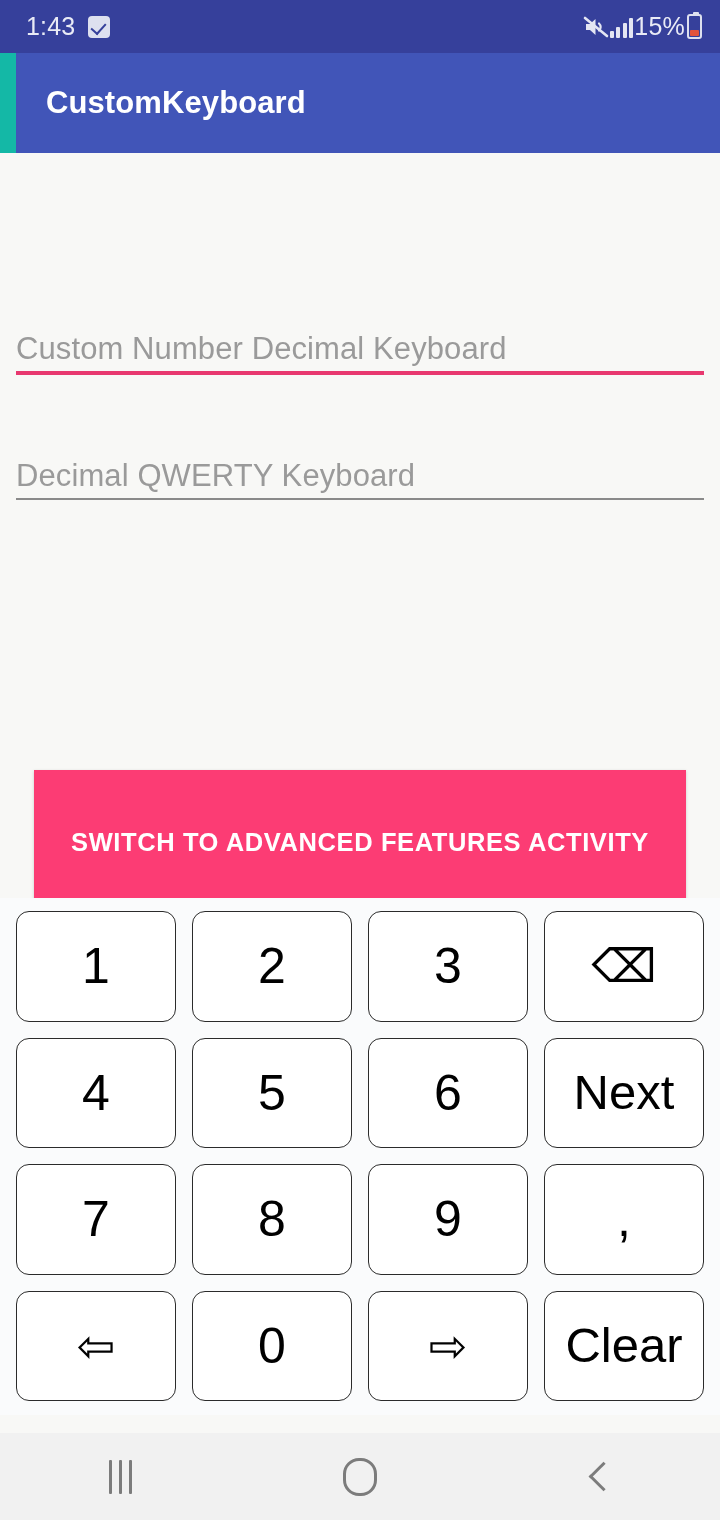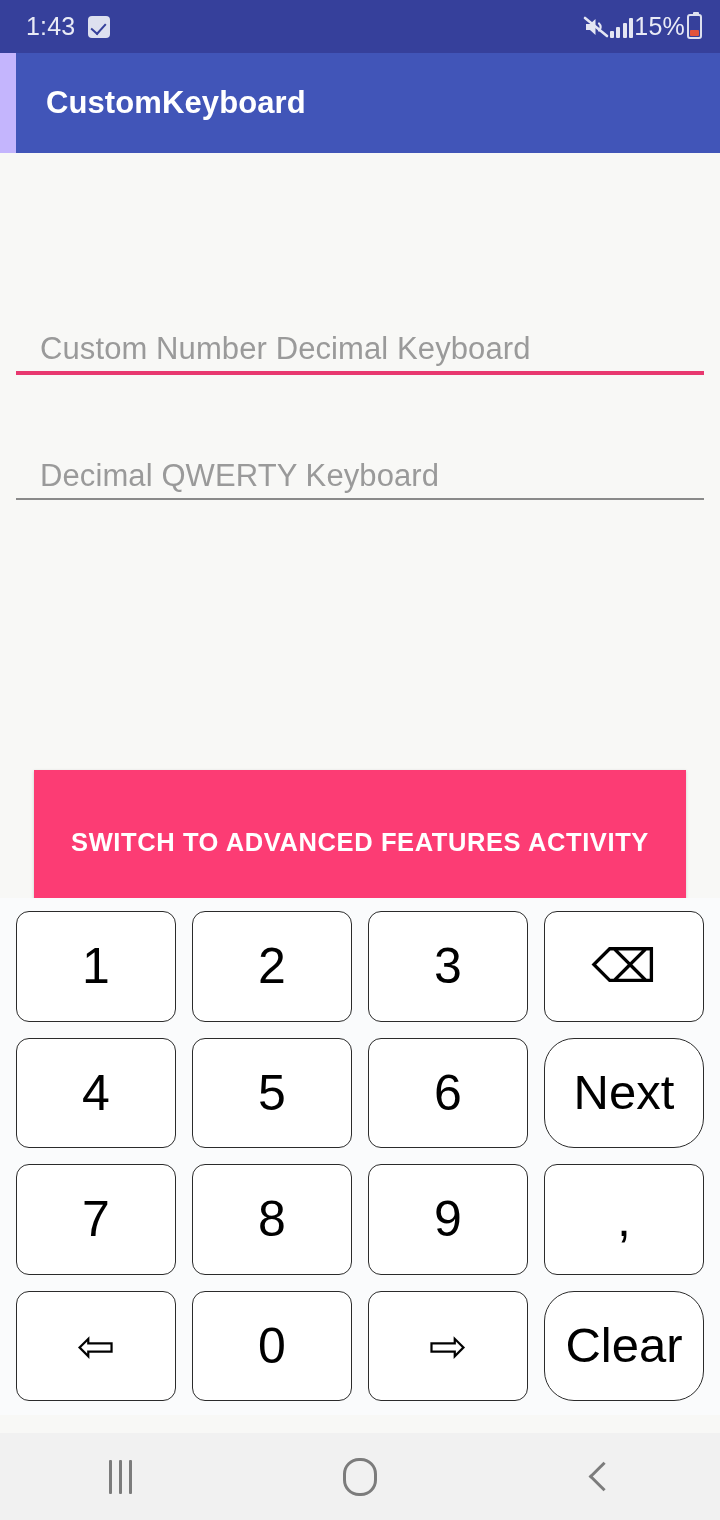--- a/index.html
+++ b/index.html
@@ -12,7 +12,7 @@
   #screen {
     position:relative;
     width:720px; height:1520px;
-    background:#c4b5fd;
+    background:#14b8a6;
   }
 
   

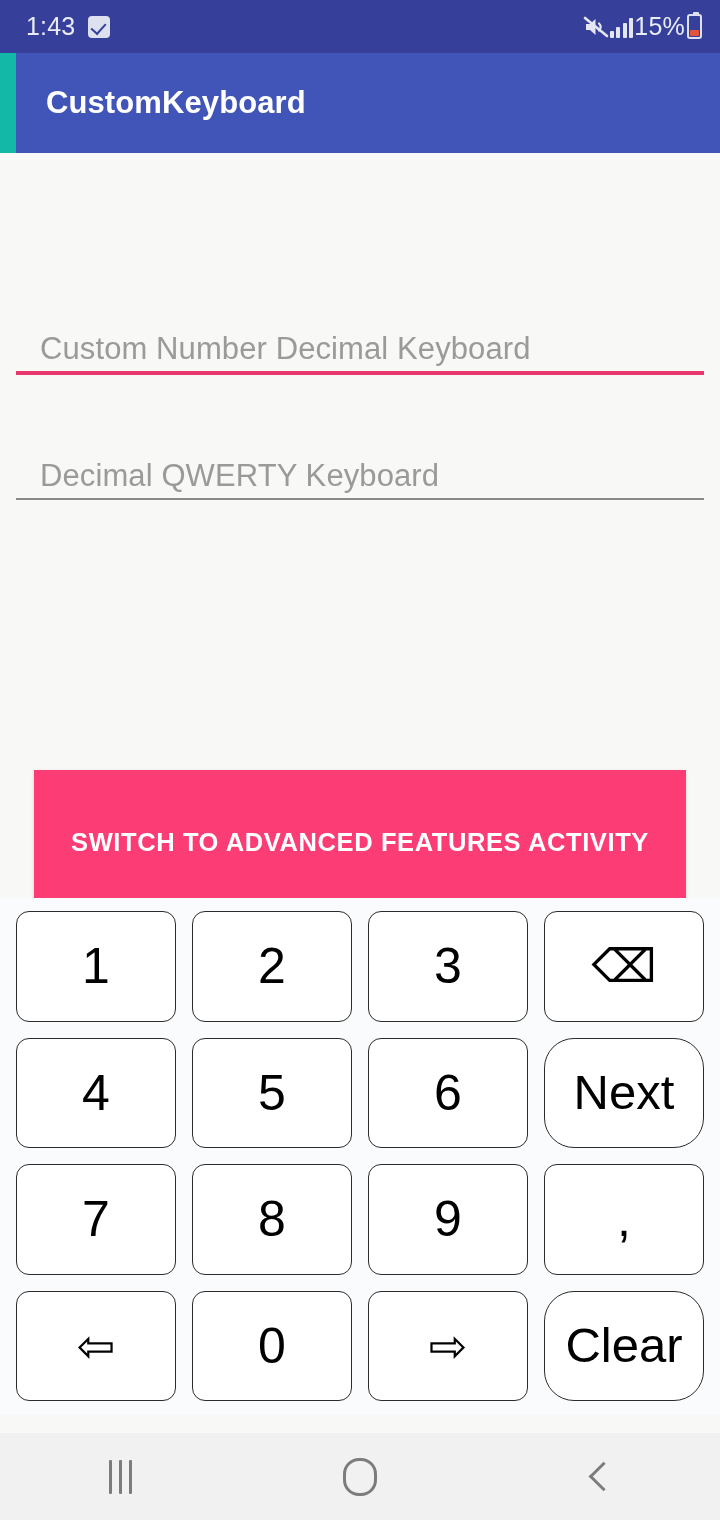--- a/index.html
+++ b/index.html
@@ -83,7 +83,6 @@
   .field .ghost {
     font-size:31px; color:#9A9A9A; letter-spacing:0.1px;
     white-space:nowrap;
-    margin-left:24px;
   }
   .field .underline {
     position:absolute; left:0; width:688px;

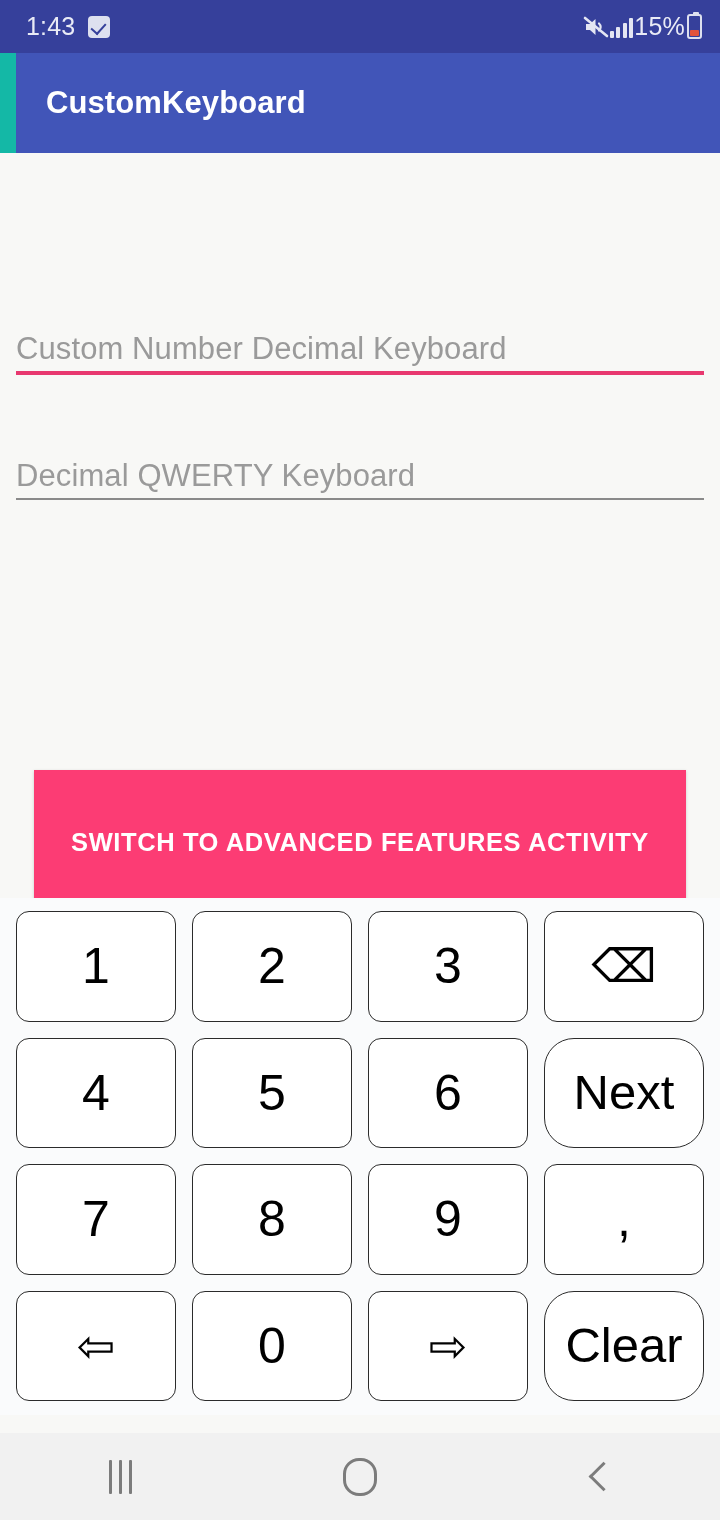--- a/index.html
+++ b/index.html
@@ -140,7 +140,7 @@
     padding:0;
   }
   .kb-key.glyph { font-size:46px; }
-  .kb-key.word  { font-size:49px;border-radius:30px; }
+  .kb-key.word  { font-size:49px; }
   .kb-key.comma { font-size:50px; align-items:center; }
 
   

